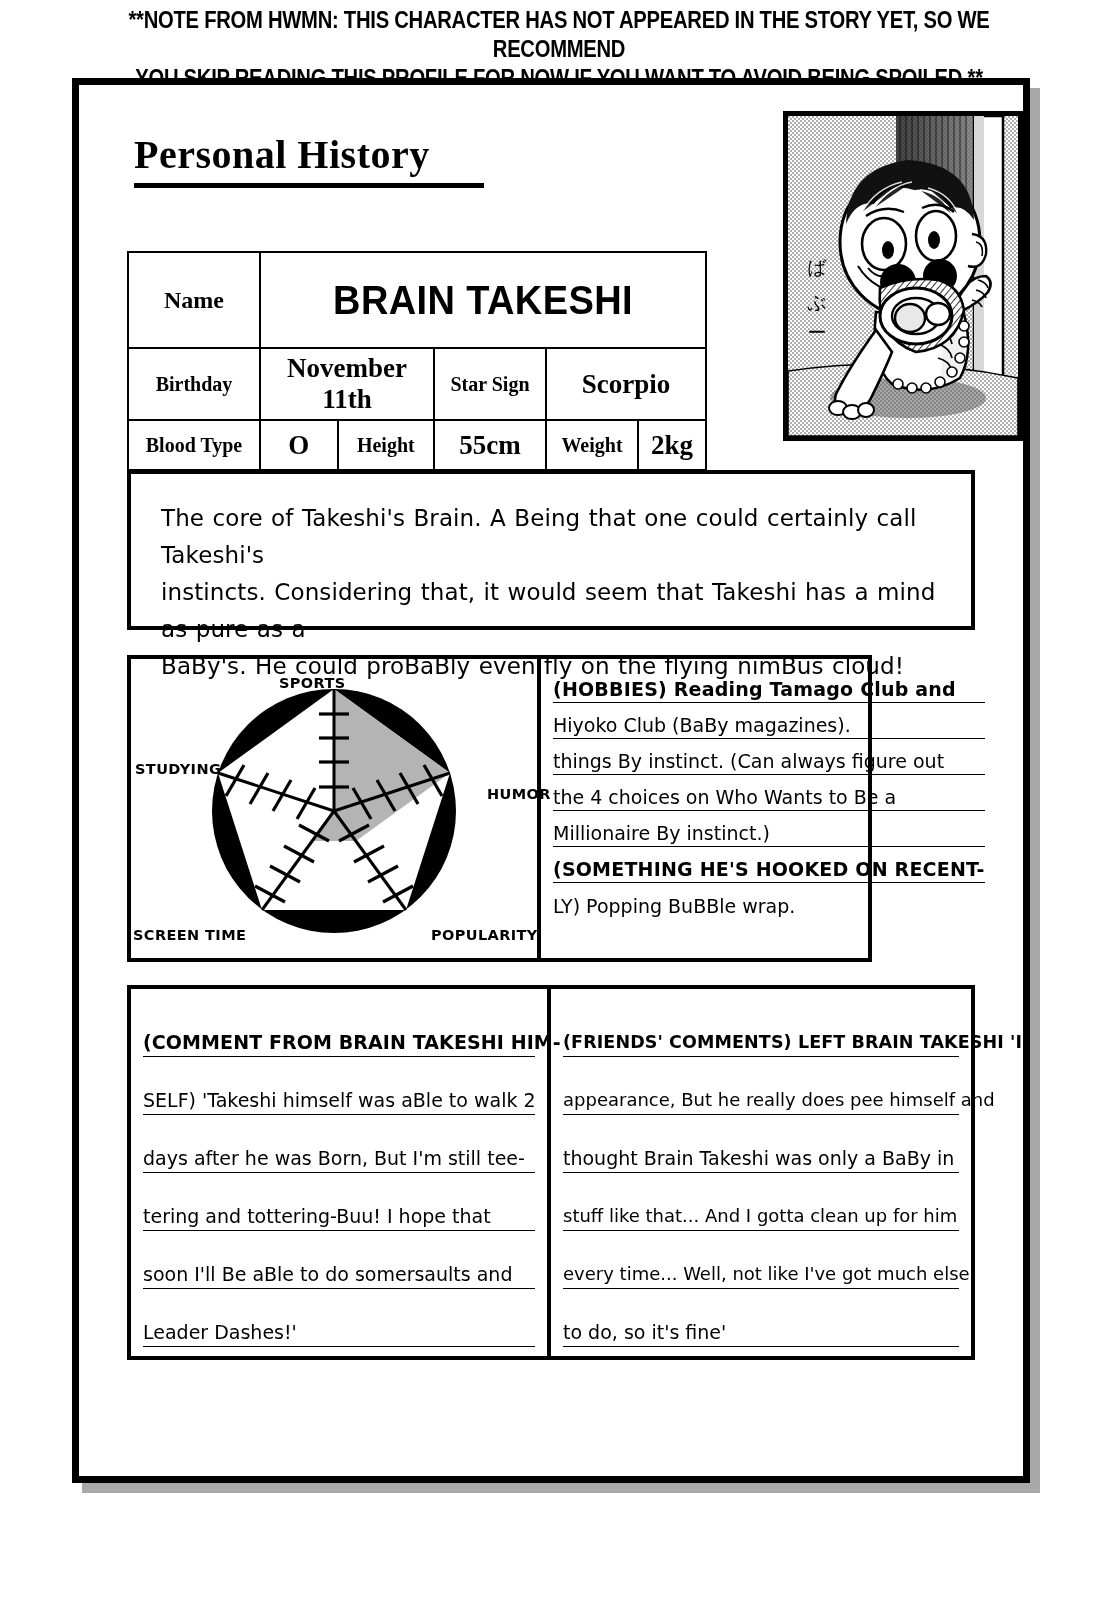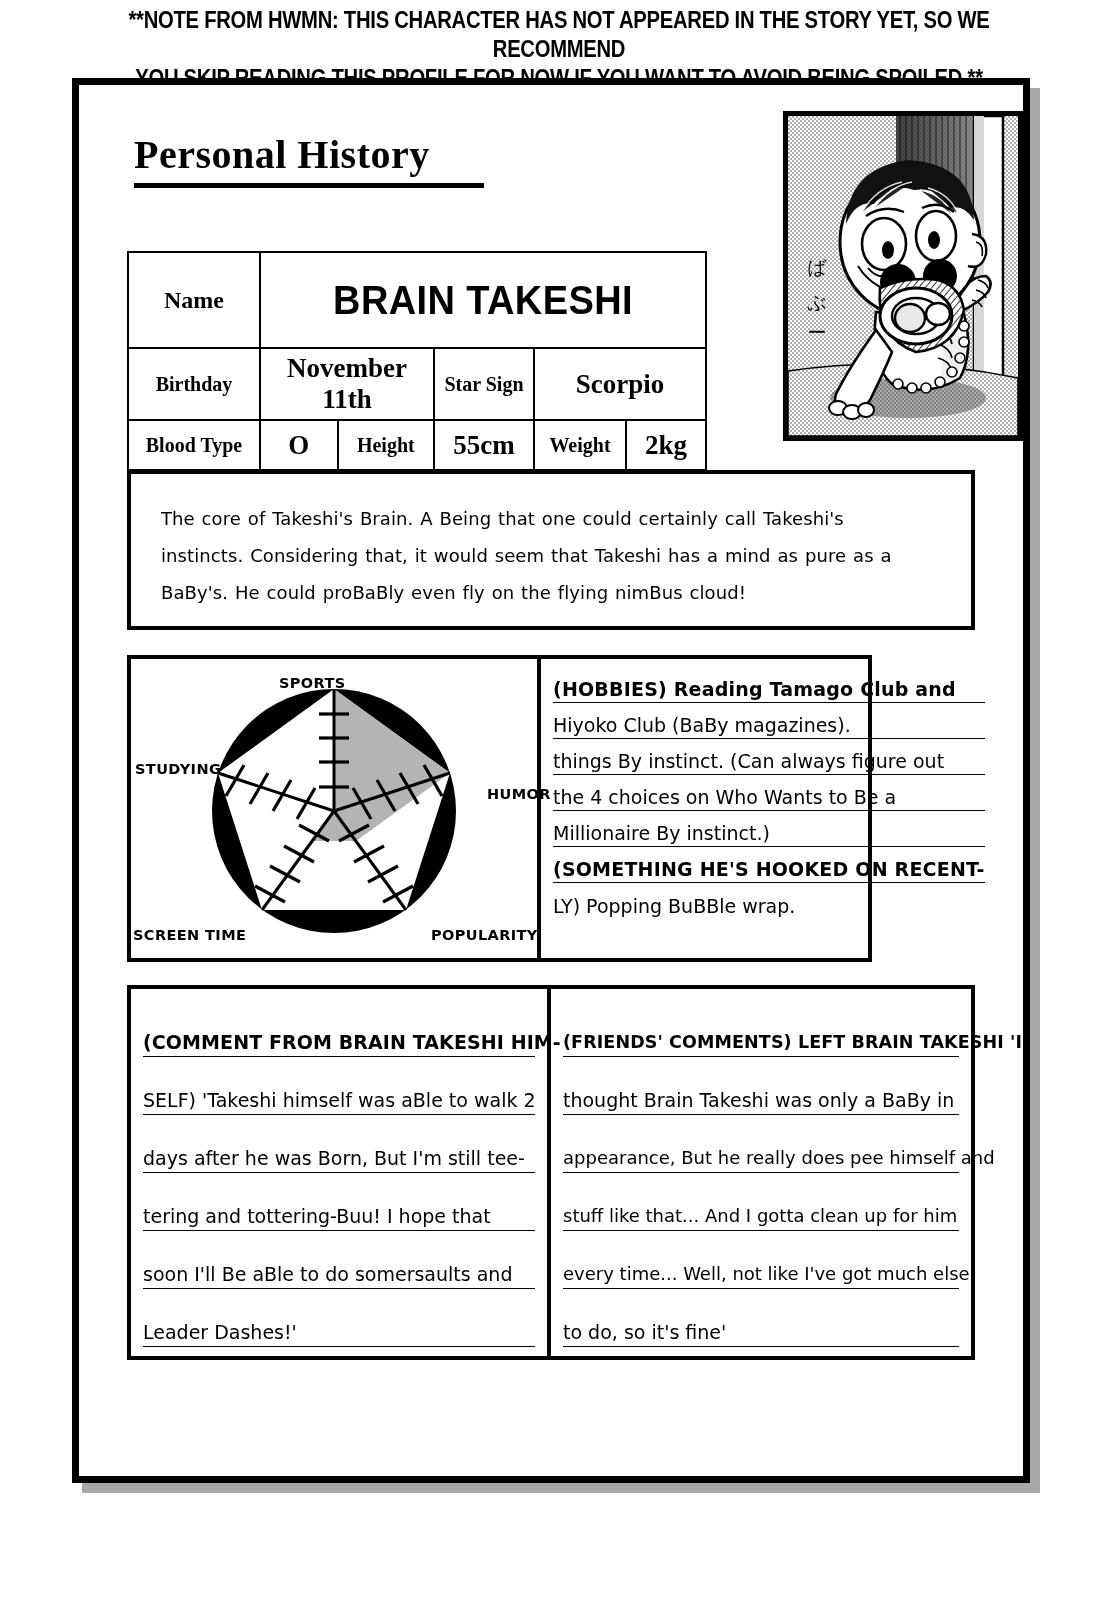--- a/index.html
+++ b/index.html
@@ -342,7 +342,7 @@
         <td class="lbl-sm" style="height:50px;">Blood Type</td>
         <td class="val" style="width:66px;">O</td>
         <td class="lbl-sm" style="width:82px;">Height</td>
-        <td class="val" style="width:100px;">55cm</td>
+        <td class="val" style="width:112px;">55cm</td>
         <td class="lbl-sm" style="width:92px;">Weight</td>
         <td class="val">2kg</td>
       </tr>

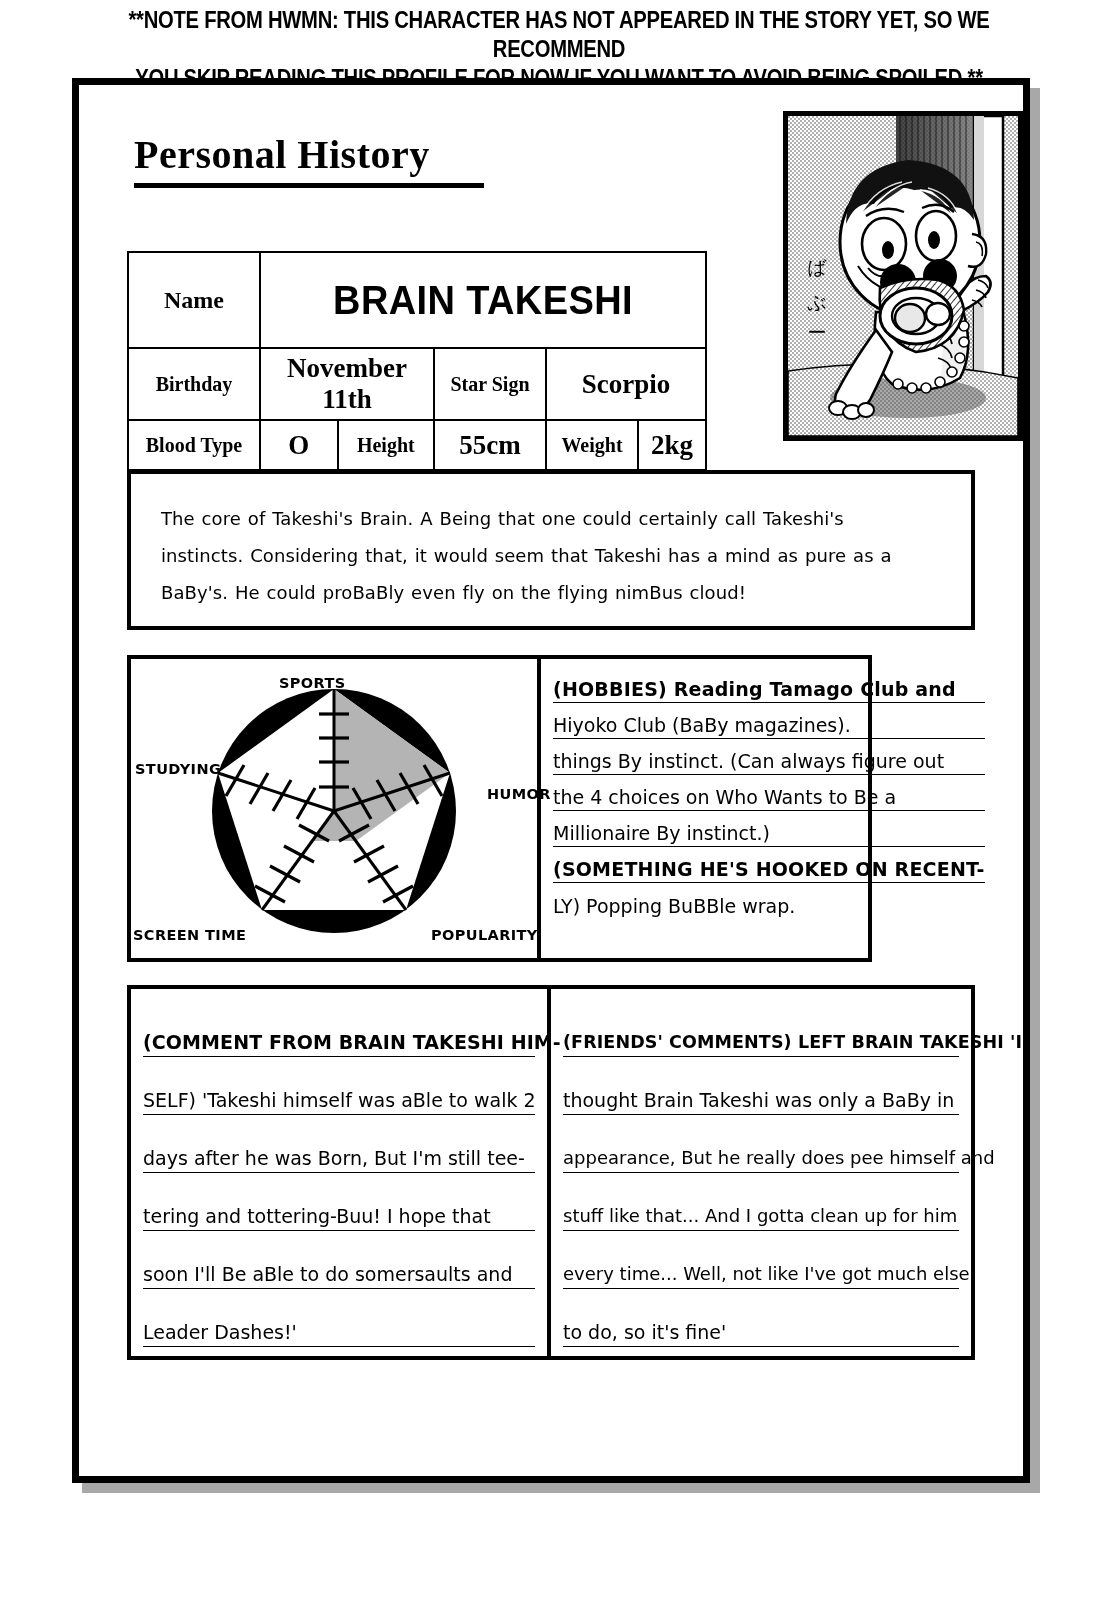--- a/index.html
+++ b/index.html
@@ -119,7 +119,7 @@
   #desc-box p {
     margin: 0;
     font-family: "DejaVu Sans", sans-serif;
-    font-size: 18px;
+    font-size: 23px;
     line-height: 37px;
     letter-spacing: 0.1px;
     word-spacing: 1px;

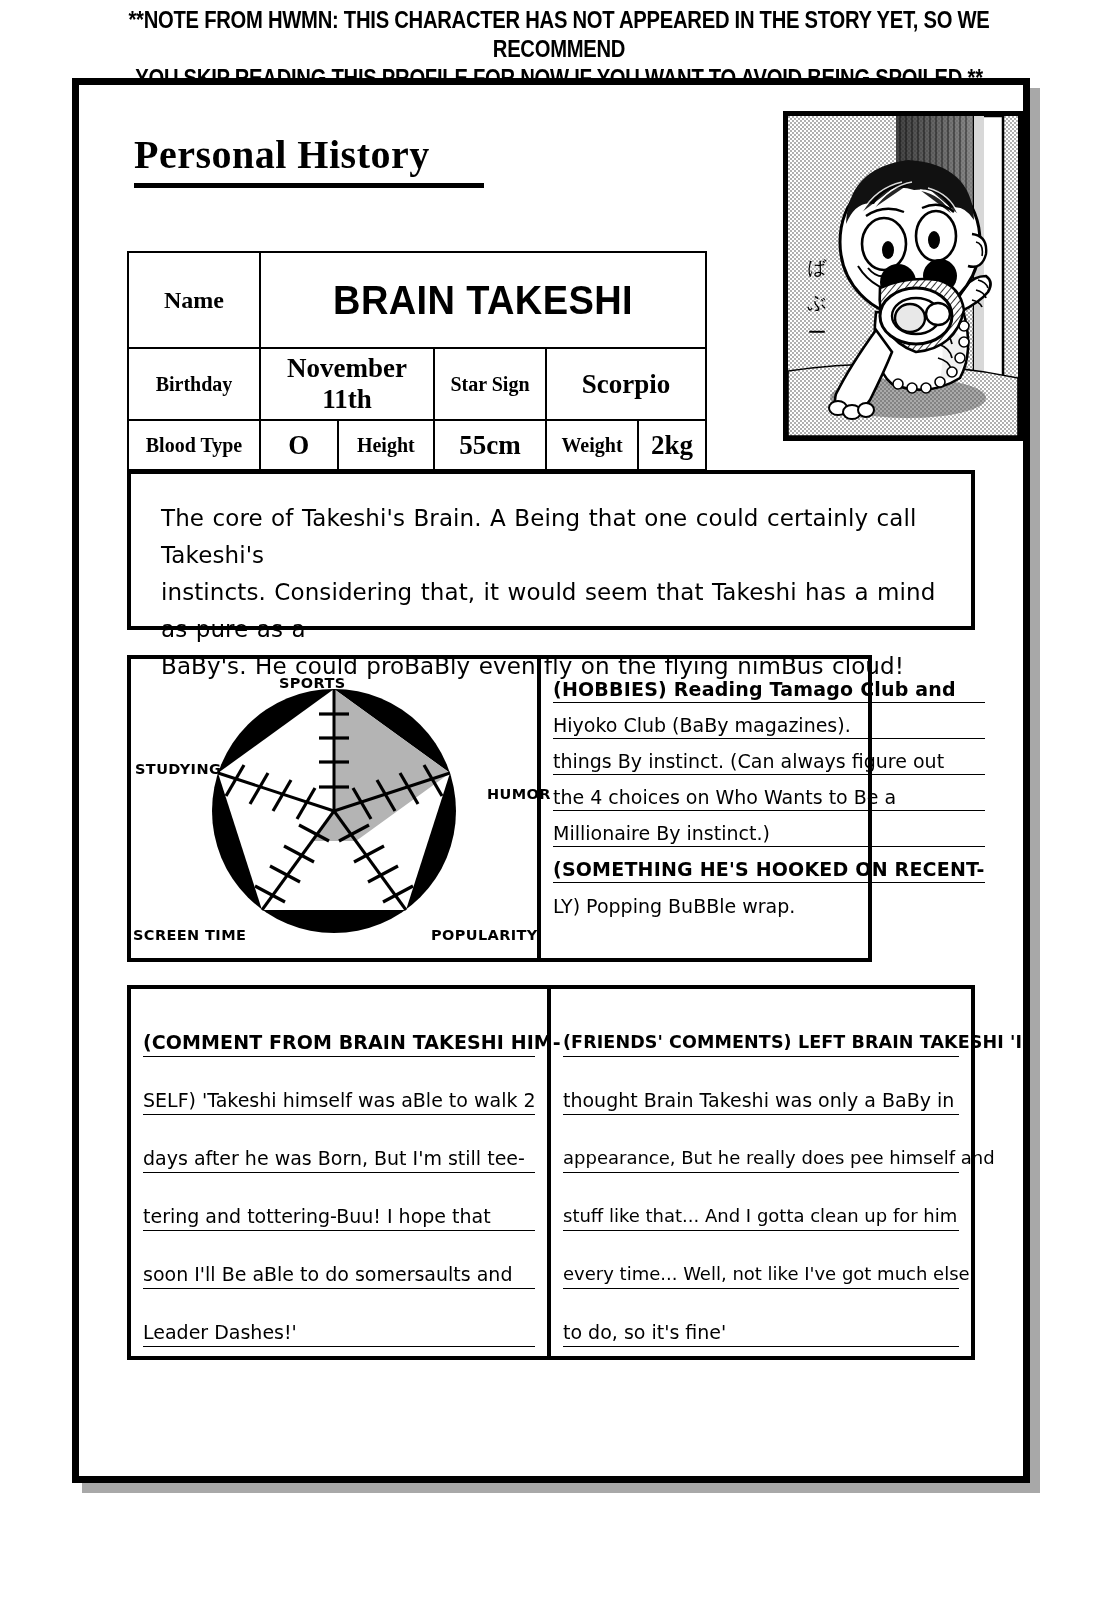--- a/index.html
+++ b/index.html
@@ -431,8 +431,8 @@
       </div>
       <div class="cmt-cell right">
         <div class="cmt-line caps" style="font-size:17.5px;">(FRIENDS' COMMENTS) LEFT BRAIN TAKESHI 'I</div>
+        <div class="cmt-line" style="font-size:18px;">appearance, But he really does pee himself and</div>
         <div class="cmt-line">thought Brain Takeshi was only a BaBy in</div>
-        <div class="cmt-line" style="font-size:18px;">appearance, But he really does pee himself and</div>
         <div class="cmt-line" style="font-size:18px;">stuff like that... And I gotta clean up for him</div>
         <div class="cmt-line" style="font-size:18px;">every time... Well, not like I've got much else</div>
         <div class="cmt-line">to do, so it's fine'</div>

